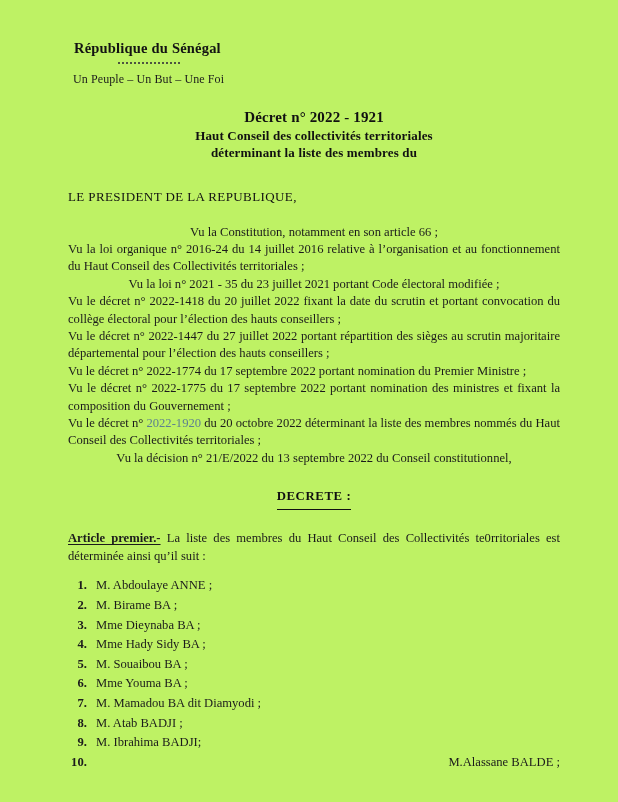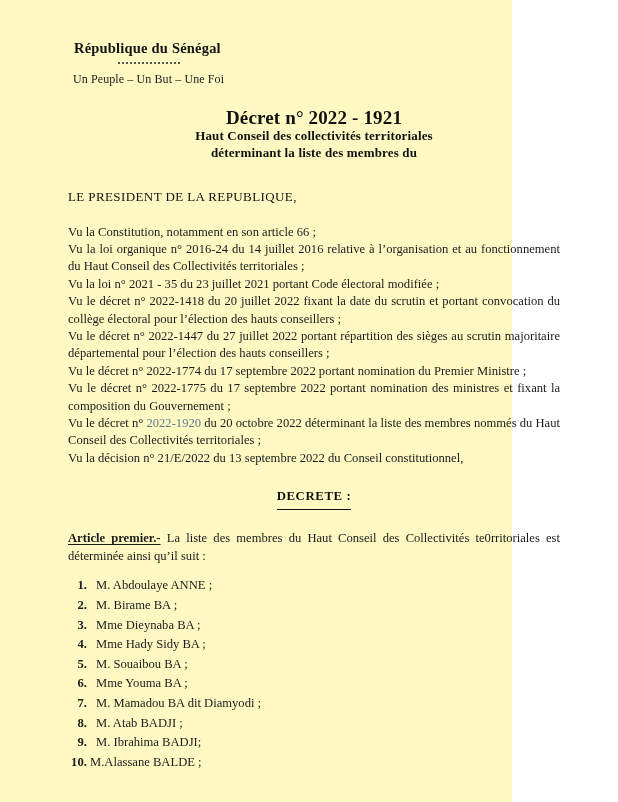--- a/index.html
+++ b/index.html
@@ -17,9 +17,9 @@
   }
   .page {
     position: relative;
-    width: 512px;
+    width: 618px;
     height: 802px;
-    background: #fef9c3;
+    background: #bef264;
     padding: 0;
     box-sizing: border-box;
   }

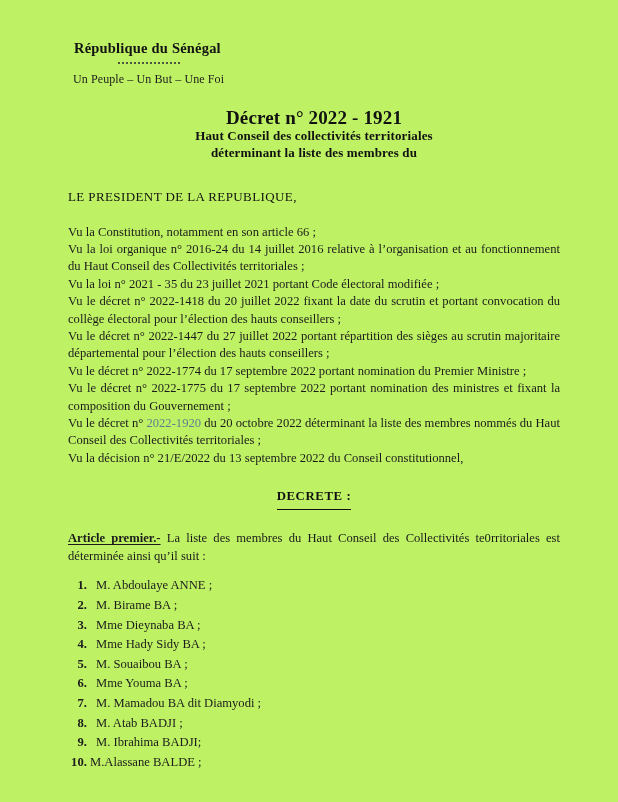--- a/index.html
+++ b/index.html
@@ -65,7 +65,7 @@
     display: block;
     letter-spacing: 0.15px;
   }
-  .decree-title .tline1 { font-size: 19px; }
+  .decree-title .tline1 { font-size: 15px; }
 
   
   .president {

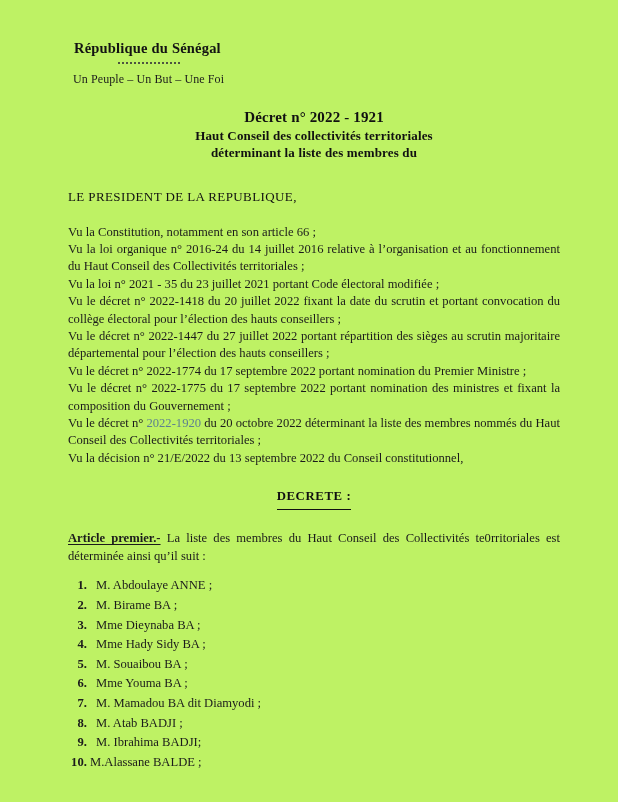--- a/index.html
+++ b/index.html
@@ -90,7 +90,7 @@
     text-align: justify;
     text-justify: inter-word;
   }
-  .vu-line.nojust { text-align: left; }
+  .vu-line.nojust { text-align: center; }
   .hl-ref {
     color: #5d7f91;
   }

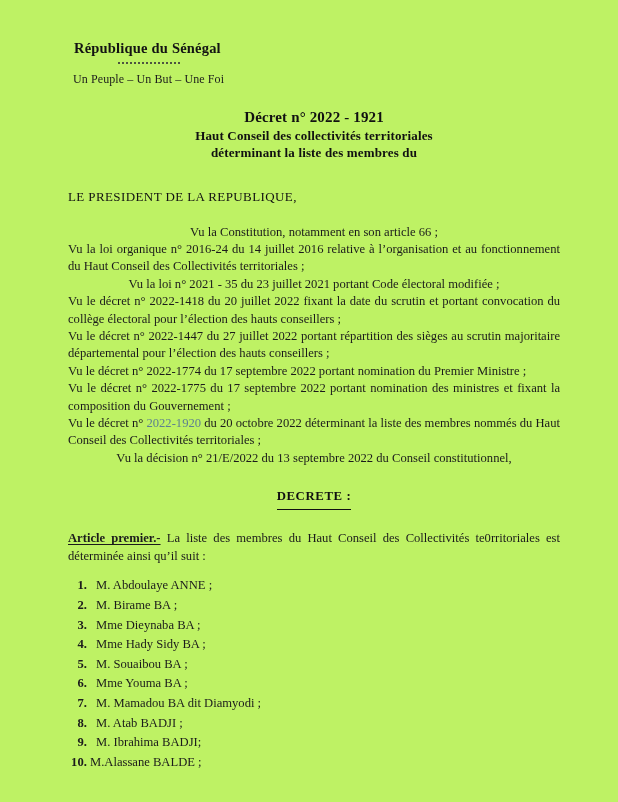--- a/index.html
+++ b/index.html
@@ -140,6 +140,7 @@
   }
   ol.members li.tight {
     padding-left: 0px;
+    text-align: right;
   }
 </style>
 </head>

